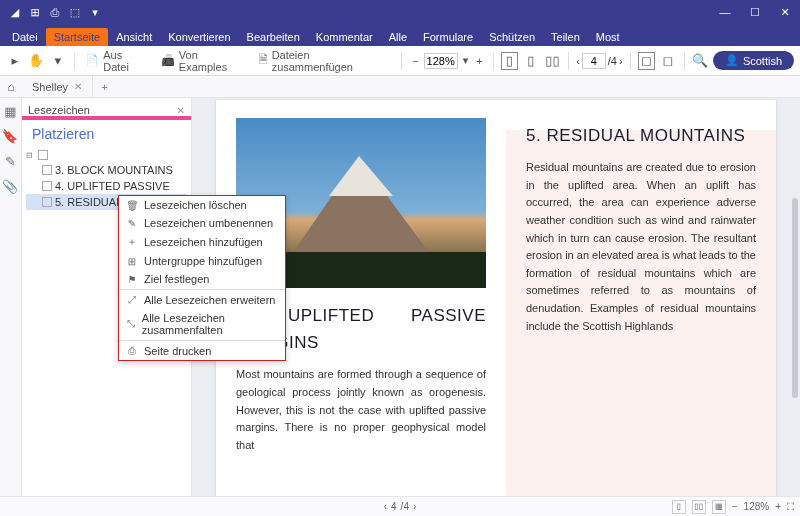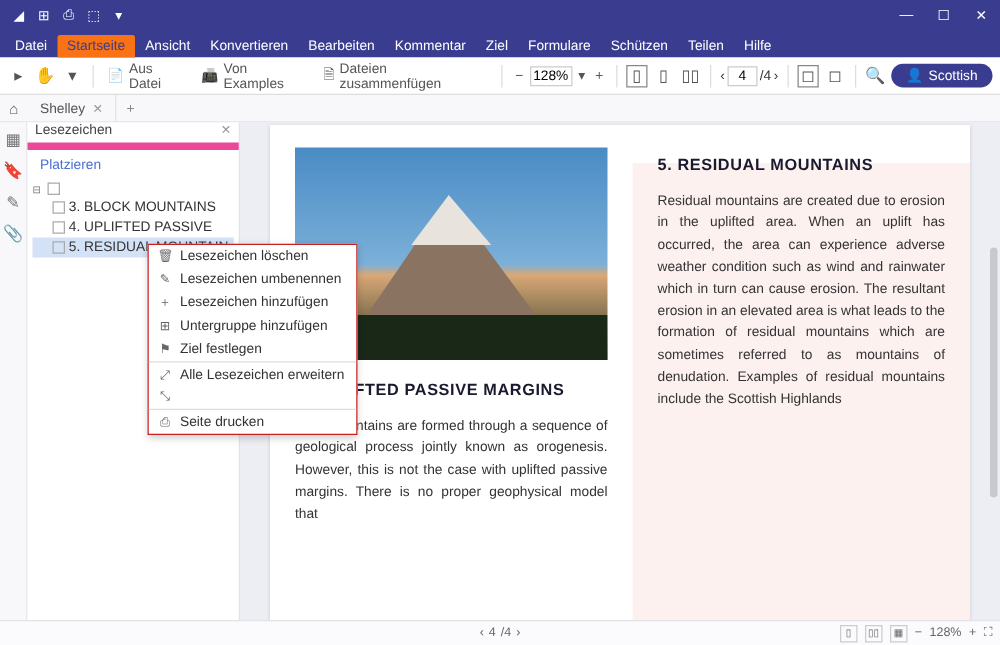--- a/index.html
+++ b/index.html
@@ -88,7 +88,7 @@
   <span>Konvertieren</span>
   <span>Bearbeiten</span>
   <span>Kommentar</span>
-  <span>Ziel</span>
+  <span>Alle</span>
   <span>Formulare</span>
   <span>Schützen</span>
   <span>Teilen</span>

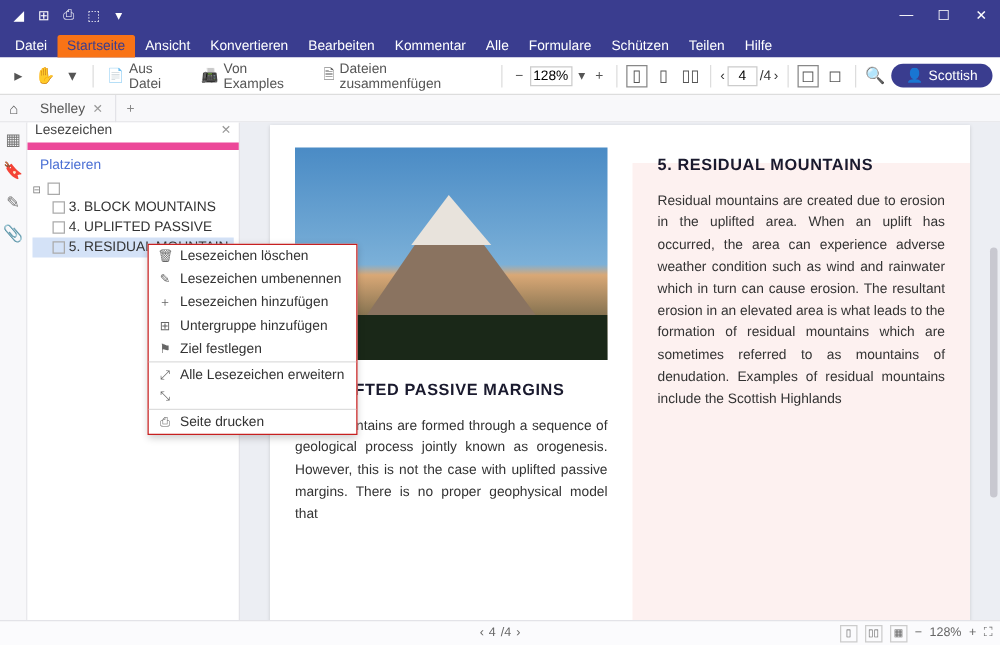--- a/index.html
+++ b/index.html
@@ -92,7 +92,7 @@
   <span>Formulare</span>
   <span>Schützen</span>
   <span>Teilen</span>
-  <span>Hilfe</span>
+  <span>Most</span>
 </div>
 
 <div class="toolbar">

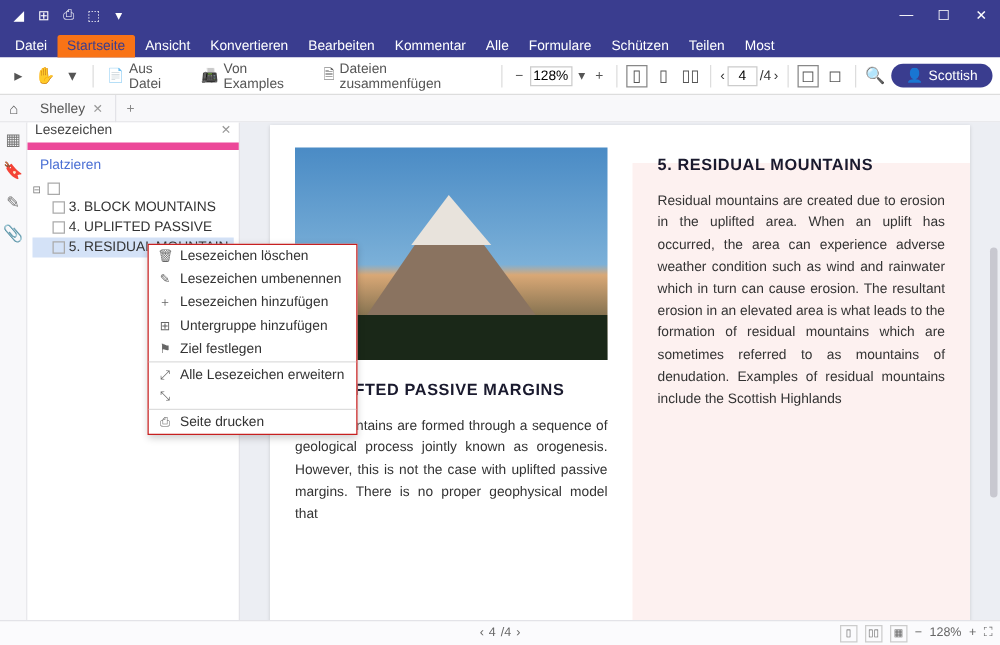--- a/index.html
+++ b/index.html
@@ -34,7 +34,7 @@
 .rail span{font-size:13px;color:#777;cursor:pointer}
 .rail span.active{color:#3a3d8f}
 .sidebar{width:170px;background:#fff;border-right:1px solid #e3e3e8;display:flex;flex-direction:column}
-.sb-head{height:22px;border-bottom:6px solid #ec4899;display:flex;align-items:flex-start;padding:0 6px;font-size:11px;color:#444}
+.sb-head{height:22px;border-bottom:4px solid #ec4899;display:flex;align-items:flex-end;padding:0 6px;font-size:11px;color:#444}
 .sb-head .x{margin-left:auto;color:#999;font-size:10px}
 .sb-link{color:#4a6fd4;font-size:11px;padding:6px 10px;cursor:pointer}
 .tree{padding:0 4px;font-size:11px;color:#333}

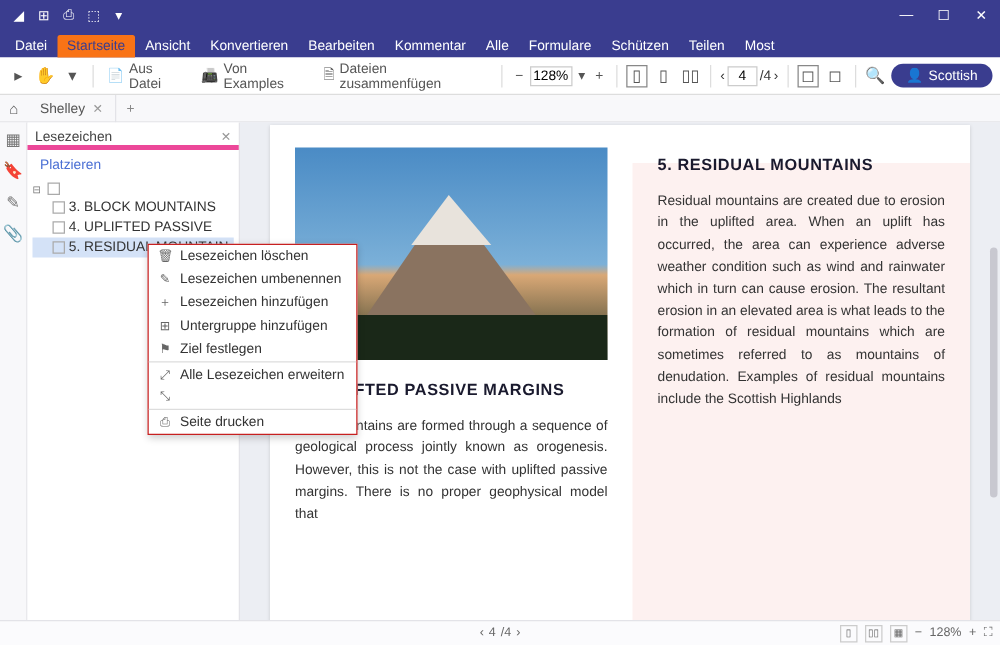--- a/index.html
+++ b/index.html
@@ -36,7 +36,7 @@
 .sidebar{width:170px;background:#fff;border-right:1px solid #e3e3e8;display:flex;flex-direction:column}
 .sb-head{height:22px;border-bottom:4px solid #ec4899;display:flex;align-items:flex-end;padding:0 6px;font-size:11px;color:#444}
 .sb-head .x{margin-left:auto;color:#999;font-size:10px}
-.sb-link{color:#4a6fd4;font-size:11px;padding:6px 10px;cursor:pointer}
+.sb-link{color:#4a6fd4;font-size:14px;padding:6px 10px;cursor:pointer}
 .tree{padding:0 4px;font-size:11px;color:#333}
 .tree-item{display:flex;align-items:center;gap:3px;padding:2px 0;cursor:pointer;white-space:nowrap;overflow:hidden}
 .tree-item.child{padding-left:16px}

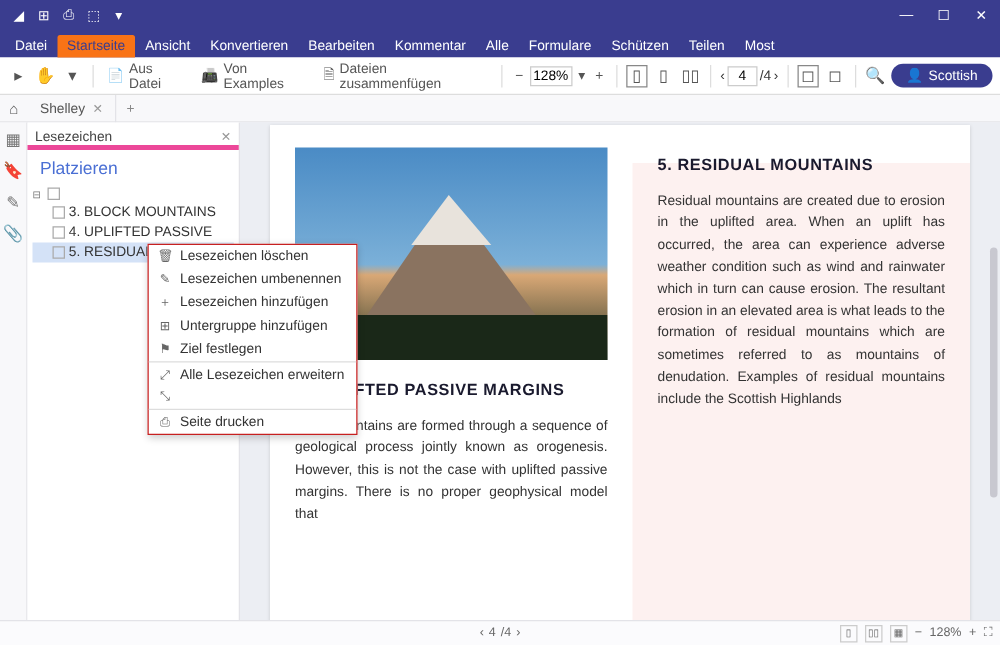--- a/index.html
+++ b/index.html
@@ -52,7 +52,7 @@
 .peak{position:absolute;bottom:36px;left:50%;transform:translateX(-50%);width:0;height:0;border-left:65px solid transparent;border-right:70px solid transparent;border-bottom:95px solid #8a7360}
 .snow{position:absolute;bottom:92px;left:50%;transform:translateX(-50%);width:0;height:0;border-left:30px solid transparent;border-right:34px solid transparent;border-bottom:40px solid #e8e3dc}
 .trees{position:absolute;bottom:0;left:0;right:0;height:36px;background:#1a2818}
-h4{font-size:13px;font-weight:700;letter-spacing:.5px;margin:4px 0 10px;color:#1a1a2e}
+h4{font-size:17px;font-weight:400;letter-spacing:.5px;margin:4px 0 10px;color:#1a1a2e}
 .ctx{position:absolute;left:118px;top:195px;width:168px;background:#fff;border:1px solid #c72020;box-shadow:0 2px 6px rgba(0,0,0,.2);z-index:50;font-size:11px}
 .ctx-item{display:flex;align-items:center;gap:6px;padding:3px 7px;cursor:pointer;color:#333}
 .ctx-sep{height:1px;background:#ddd;margin:1px 0}

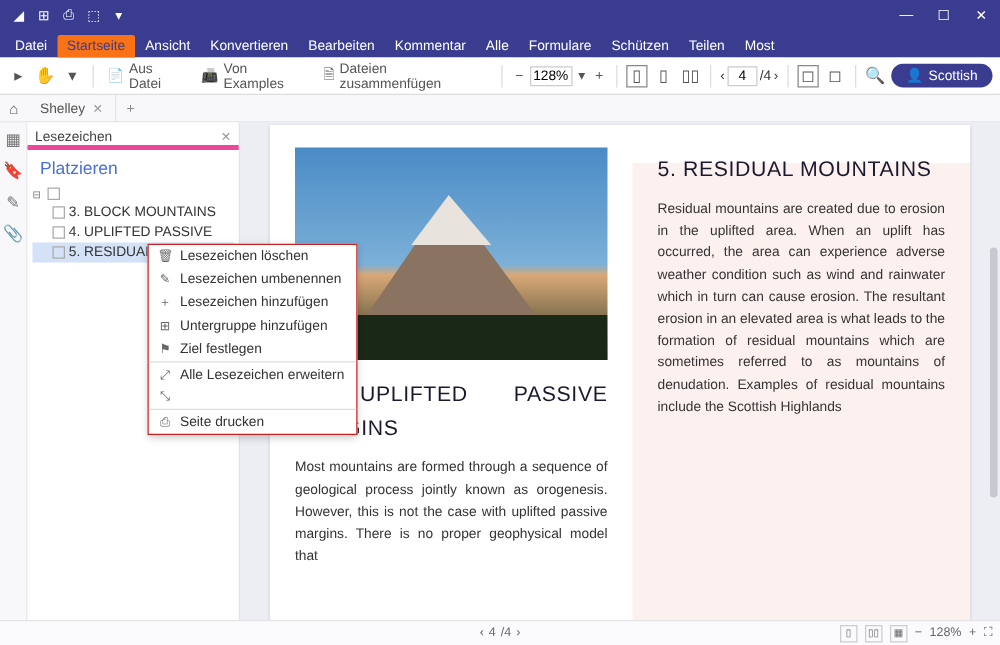--- a/index.html
+++ b/index.html
@@ -218,6 +218,7 @@
     </div>
   <div class="ctx-item">
       <span class="ctx-icon">⤡</span>
+      <span>Alle Lesezeichen zusammenfalten</span>
     </div>
   <div class="ctx-sep"></div>
   <div class="ctx-item">

